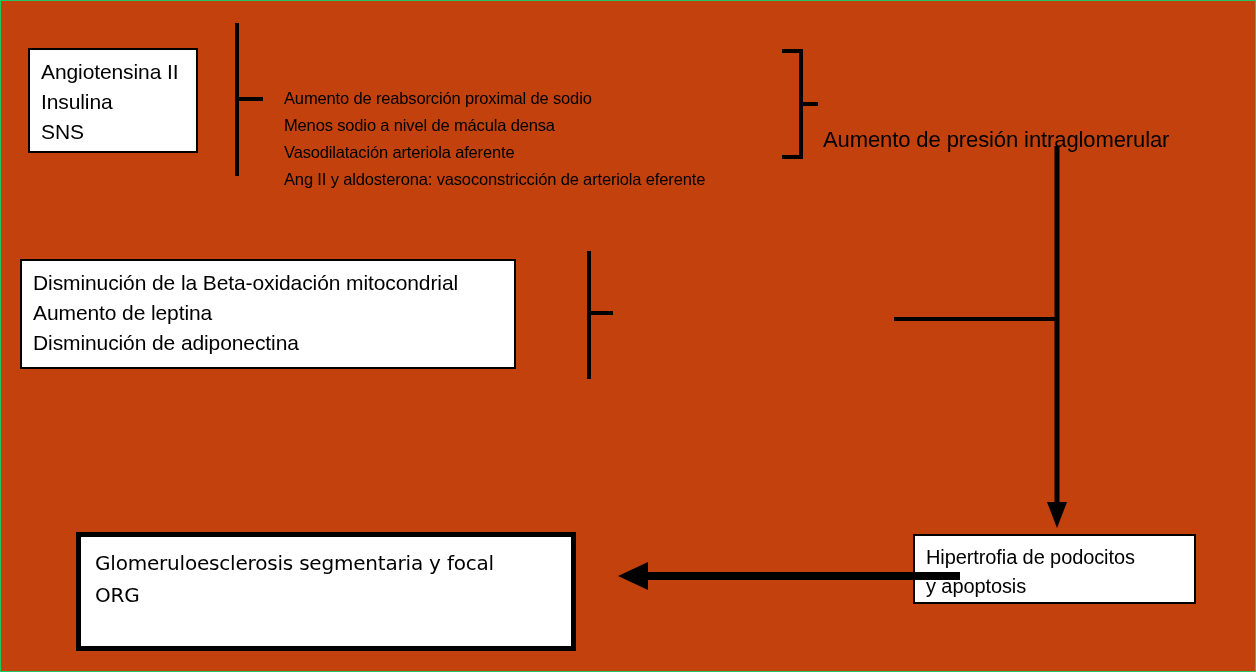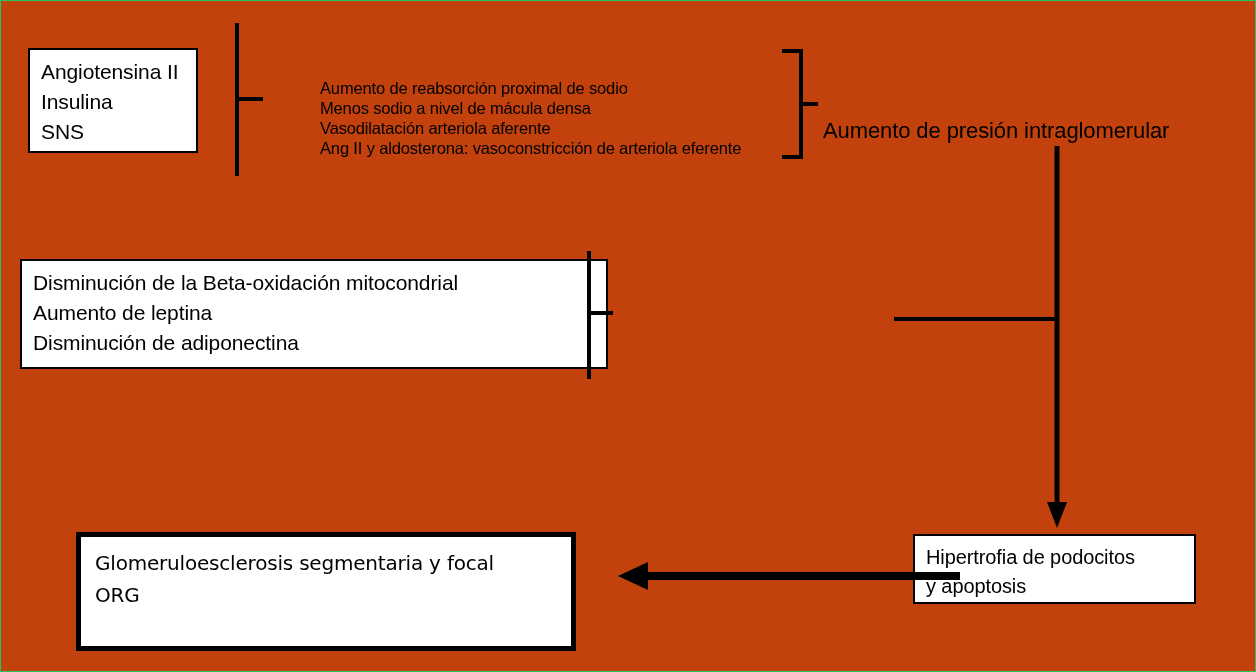--- a/index.html
+++ b/index.html
@@ -53,9 +53,8 @@
   }
   .t-small {
     font-size: 16.5px;
-    line-height: 20px;
+    line-height: 27px;
     letter-spacing: -0.15px;
-    margin-left: 36px;
   }
   .t-mid {
     font-size: 21px;

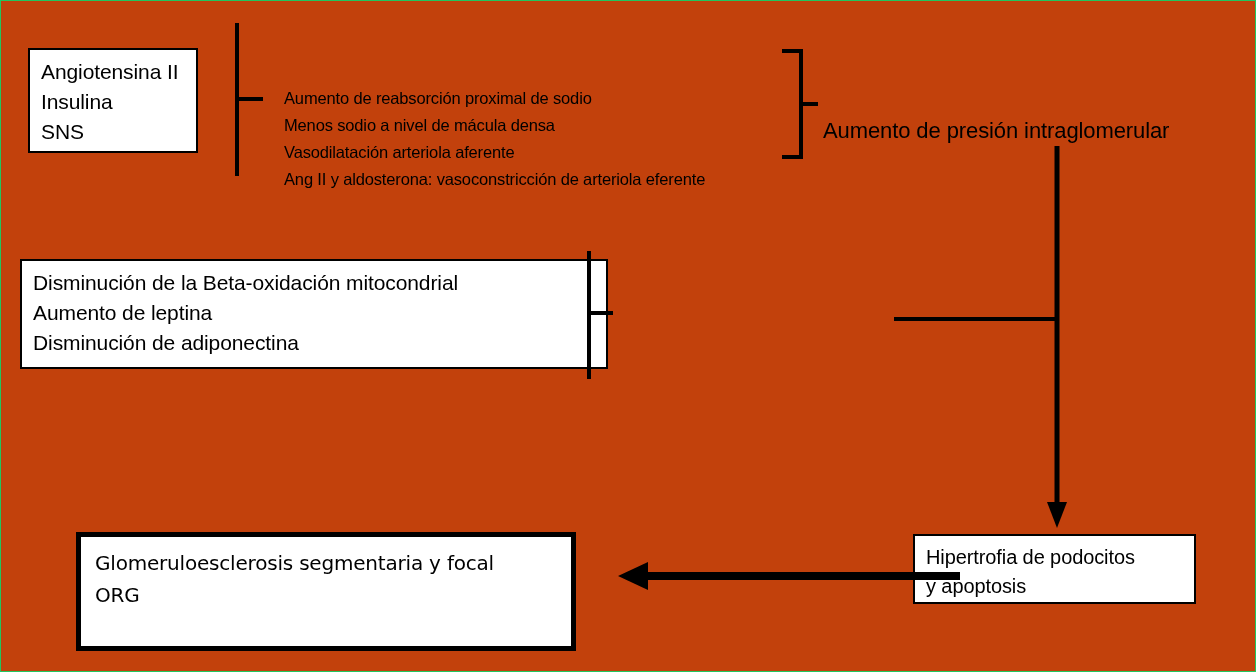--- a/index.html
+++ b/index.html
@@ -107,7 +107,7 @@
     <div class="tick" style="left:17px; top:53px; width:19px;"></div>
   </div>
 
-  <div class="text-group t-big" style="left:822px; top:85px; width:420px;">
+  <div class="text-group t-big" style="left:822px; top:94px; width:420px;">
     <span>Aumento de presión intraglomerular</span>
   </div>
 

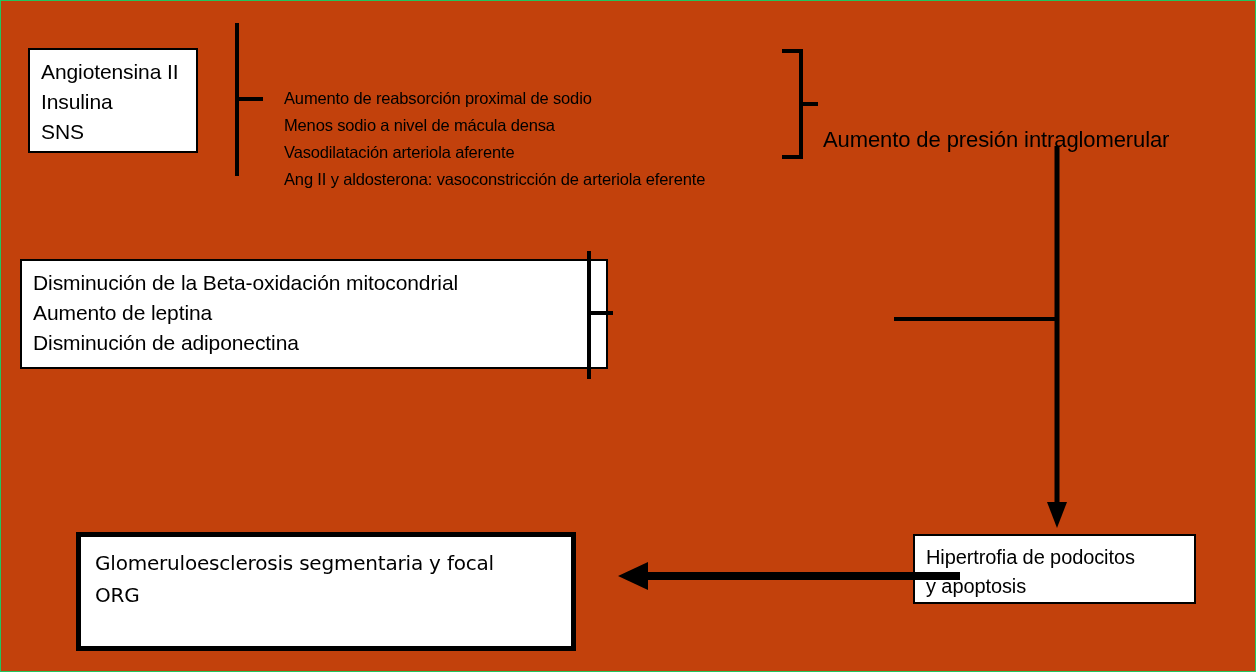--- a/index.html
+++ b/index.html
@@ -111,7 +111,7 @@
     <span>Aumento de presión intraglomerular</span>
   </div>
 
-  <div class="box" style="left:19px; top:258px; width:588px; height:110px;padding-left:22px;">
+  <div class="box" style="left:19px; top:258px; width:496px; height:110px;padding-left:22px;">
     <div class="box-text">Disminución de la Beta-oxidación mitocondrial
 Aumento de leptina
 Disminución de adiponectina</div>

